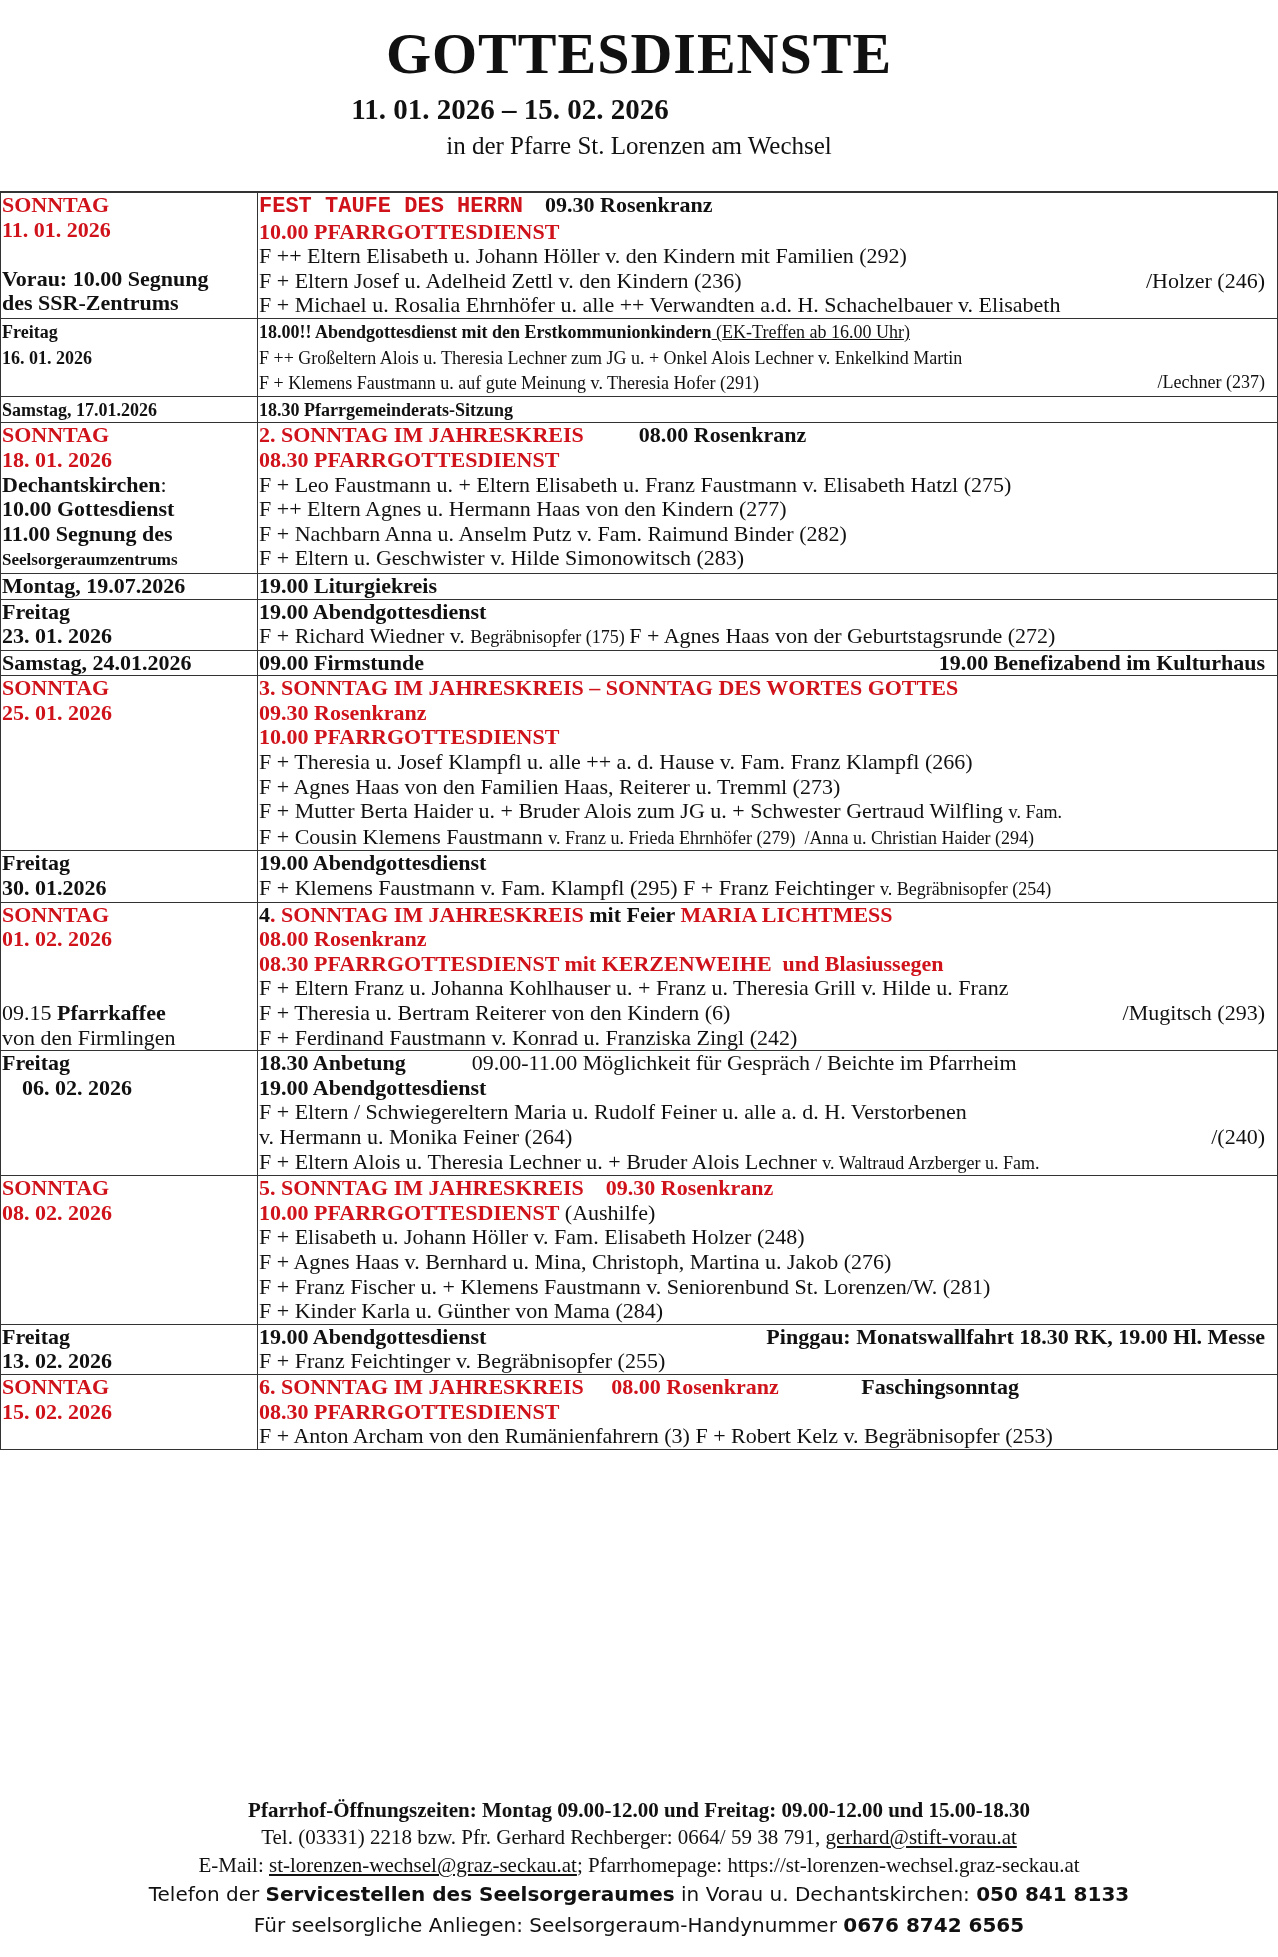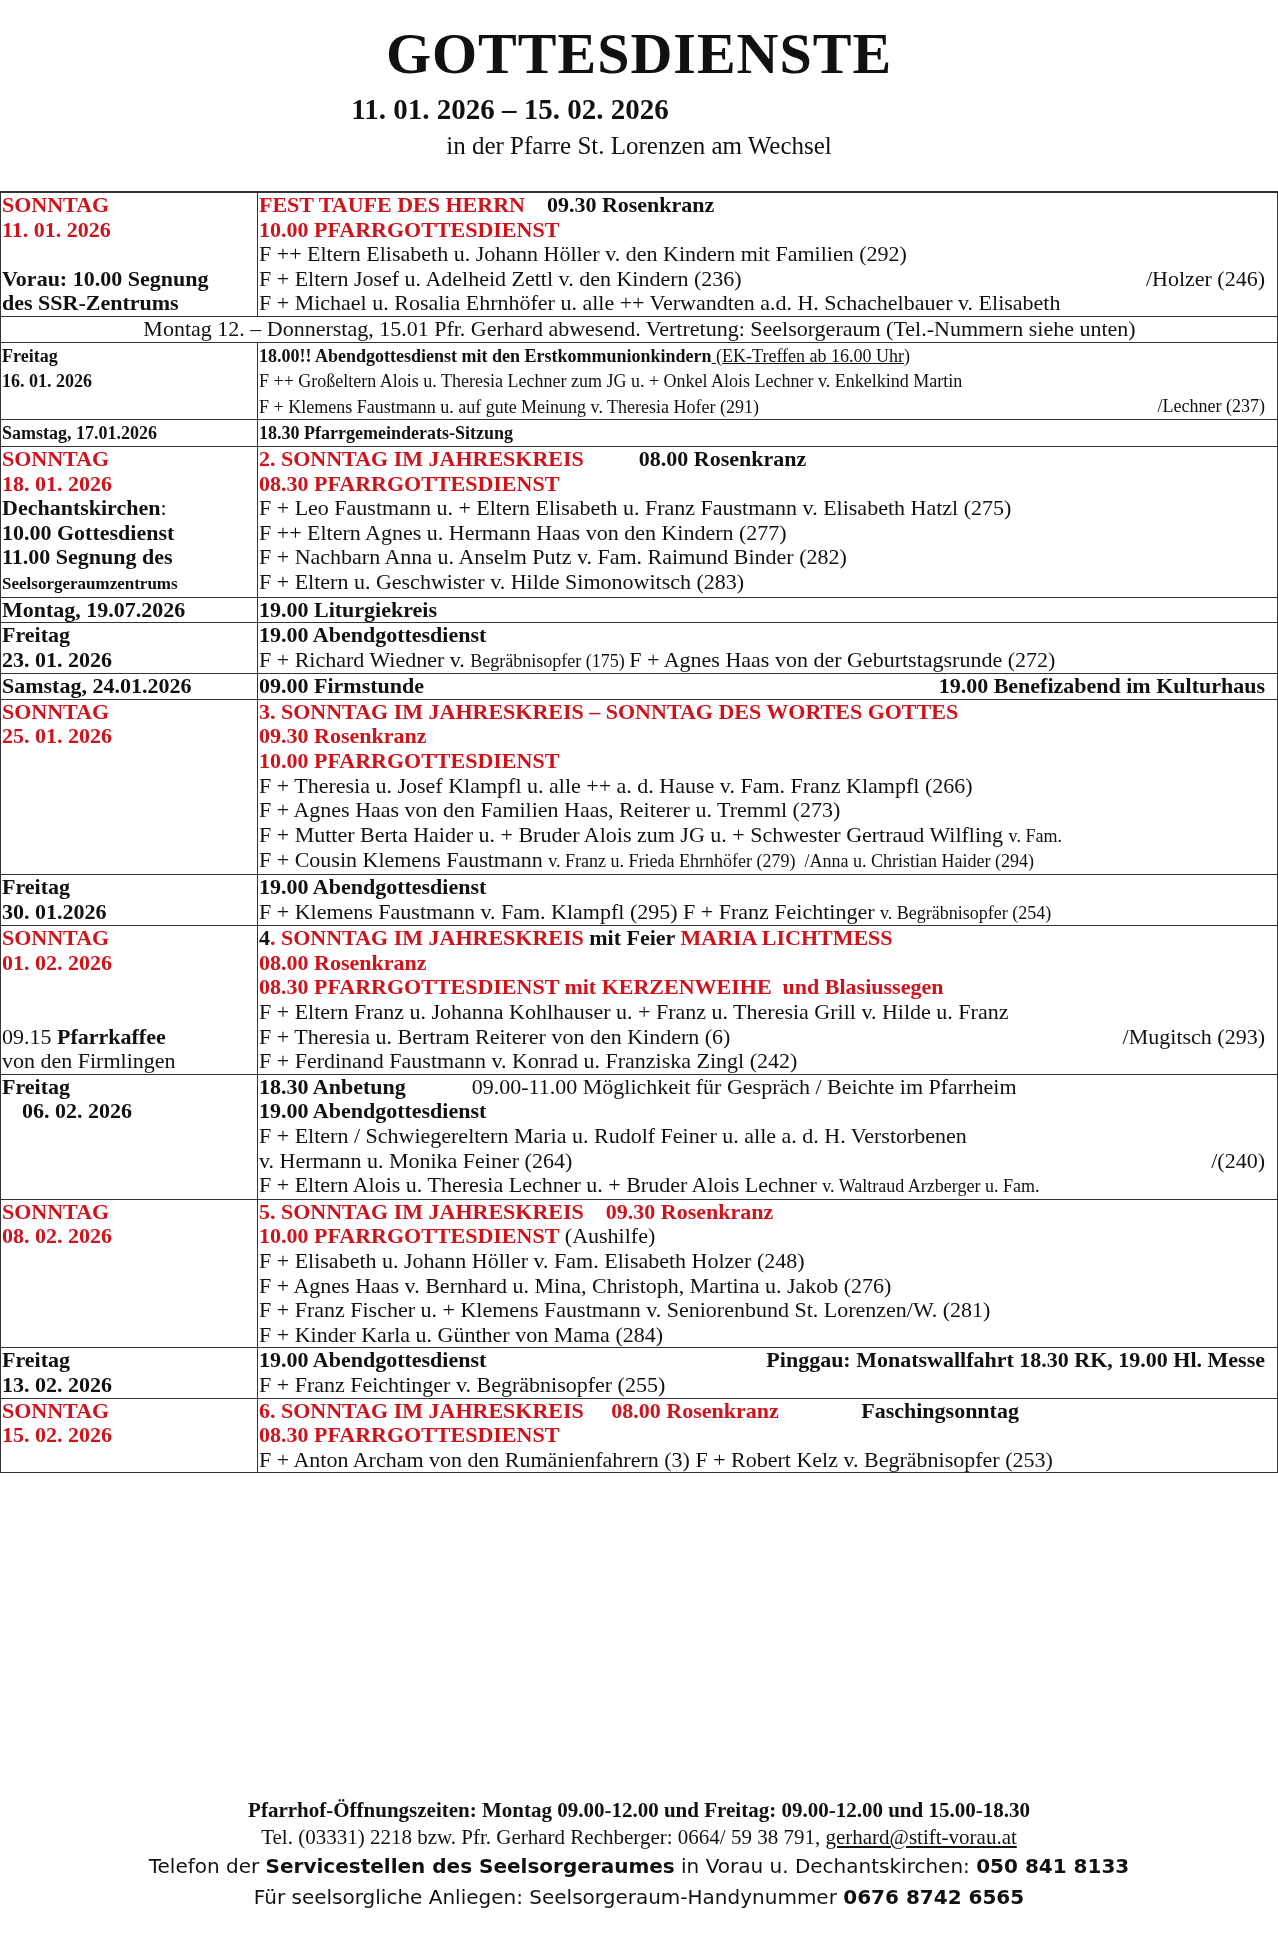--- a/index.html
+++ b/index.html
@@ -75,7 +75,7 @@
           <div class="line"><span class="b" style="white-space: pre;">des SSR-Zentrums</span></div>
         </td>
         <td class="right">
-          <div class="line"><span class="b red" style="white-space: pre;">FEST TAUFE DES HERRN</span><span class="b" style="white-space: pre;">    09.30 Rosenkranz</span></div>
+          <div class="line"><span class="b red" style="white-space: pre; font-family: Liberation Mono, monospace;">FEST TAUFE DES HERRN</span><span class="b" style="white-space: pre;">    09.30 Rosenkranz</span></div>
           <div class="line"><span class="b red" style="white-space: pre;">10.00 PFARRGOTTESDIENST</span></div>
           <div class="line"><span class="" style="white-space: pre;">F ++ Eltern Elisabeth u. Johann Höller v. den Kindern mit Familien (292)</span></div>
           <div class="line"><span class="" style="white-space: pre;">F + Eltern Josef u. Adelheid Zettl v. den Kindern (236)</span><span class="rt ">/Holzer (246)</span></div>

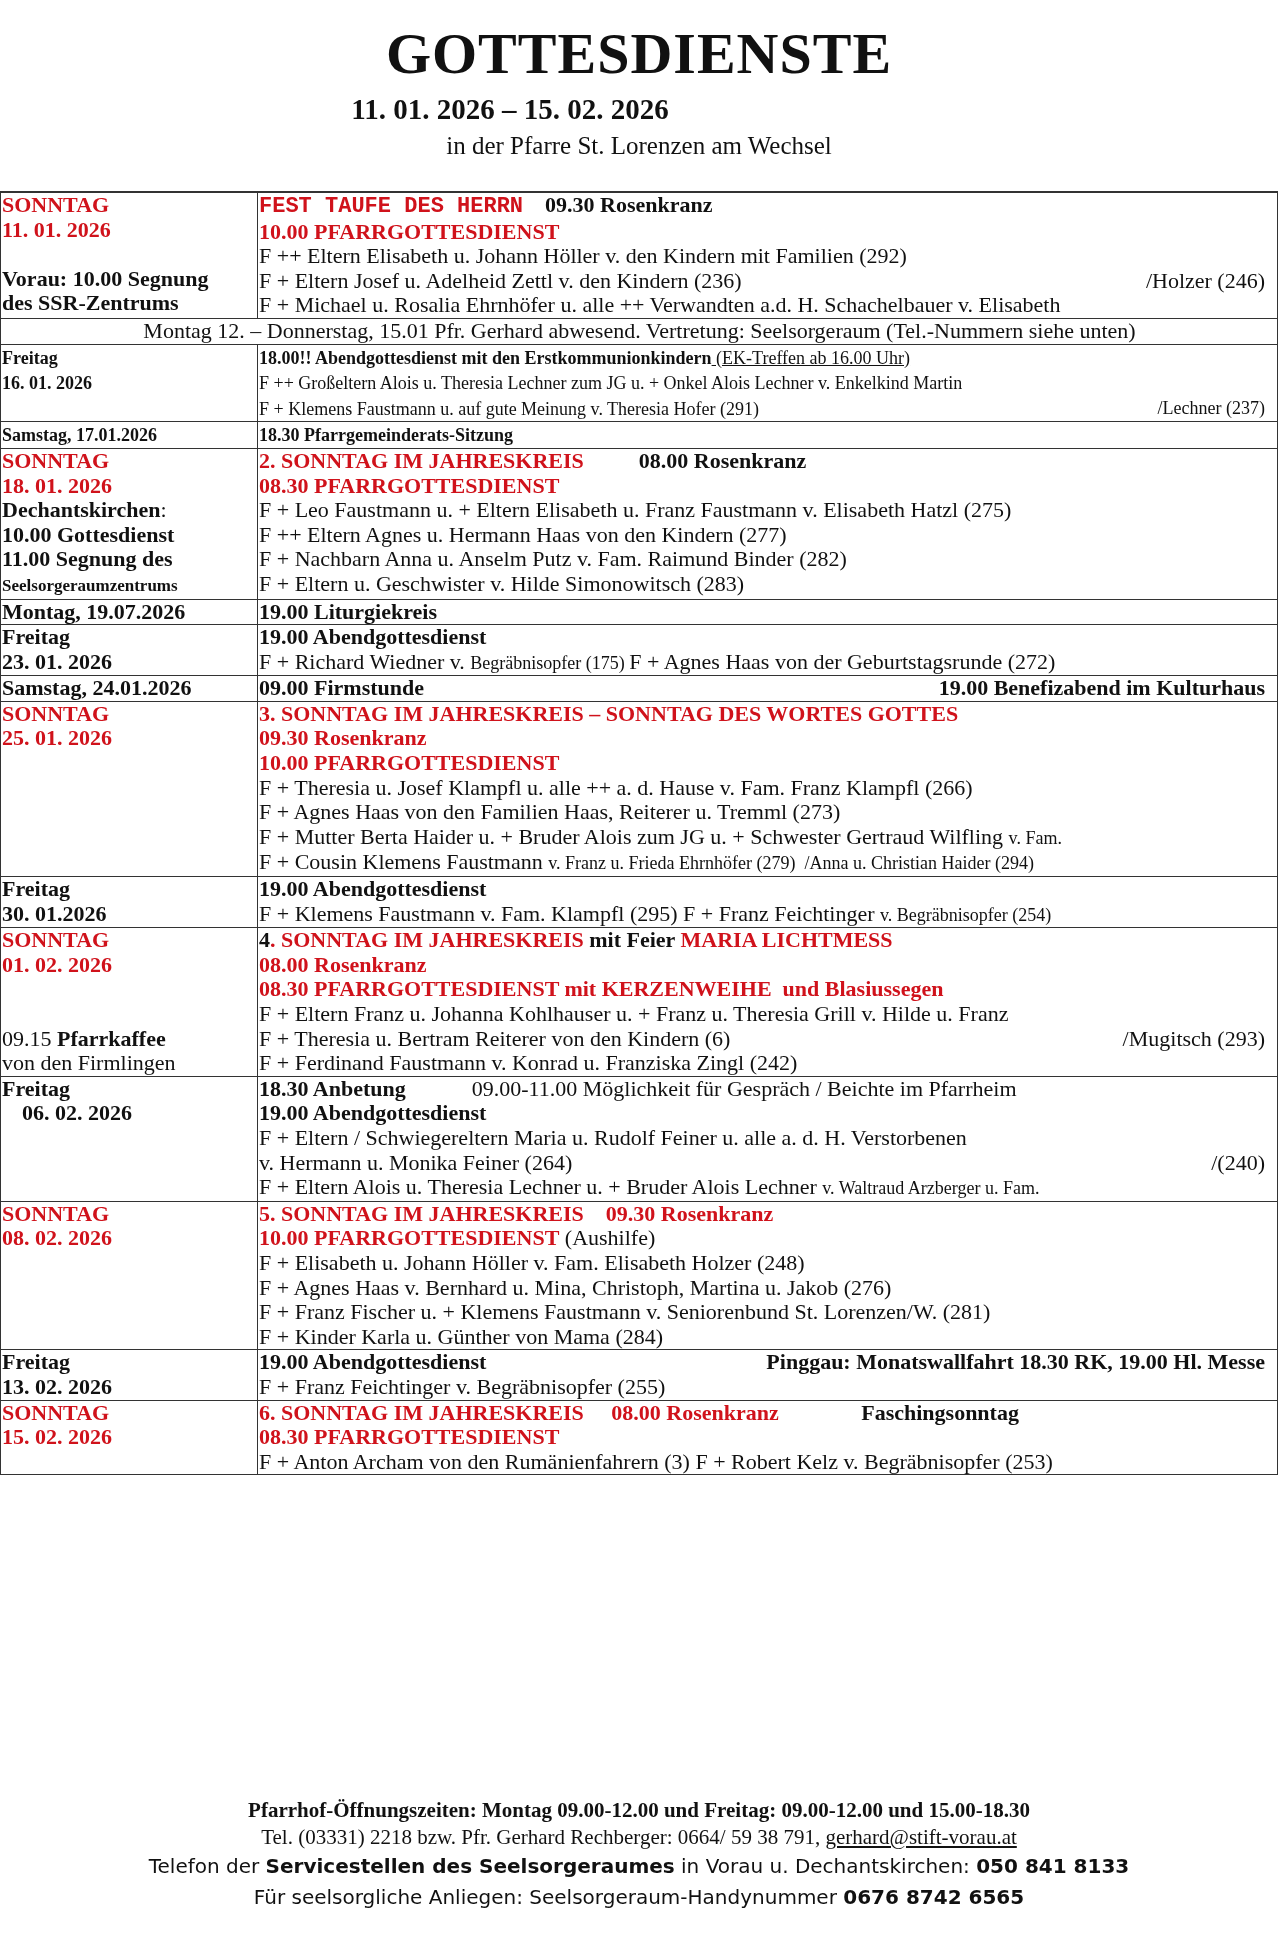--- a/index.html
+++ b/index.html
@@ -83,9 +83,6 @@
         </td>
       </tr>
       <tr>
-        <td colspan="2" class="full">Montag 12. – Donnerstag, 15.01 Pfr. Gerhard abwesend. Vertretung: Seelsorgeraum (Tel.-Nummern siehe unten)</td>
-      </tr>
-      <tr>
         <td class="left">
           <div class="line"><span class="b sm" style="white-space: pre;">Freitag</span></div>
           <div class="line"><span class="b sm" style="white-space: pre;">16. 01. 2026</span></div>

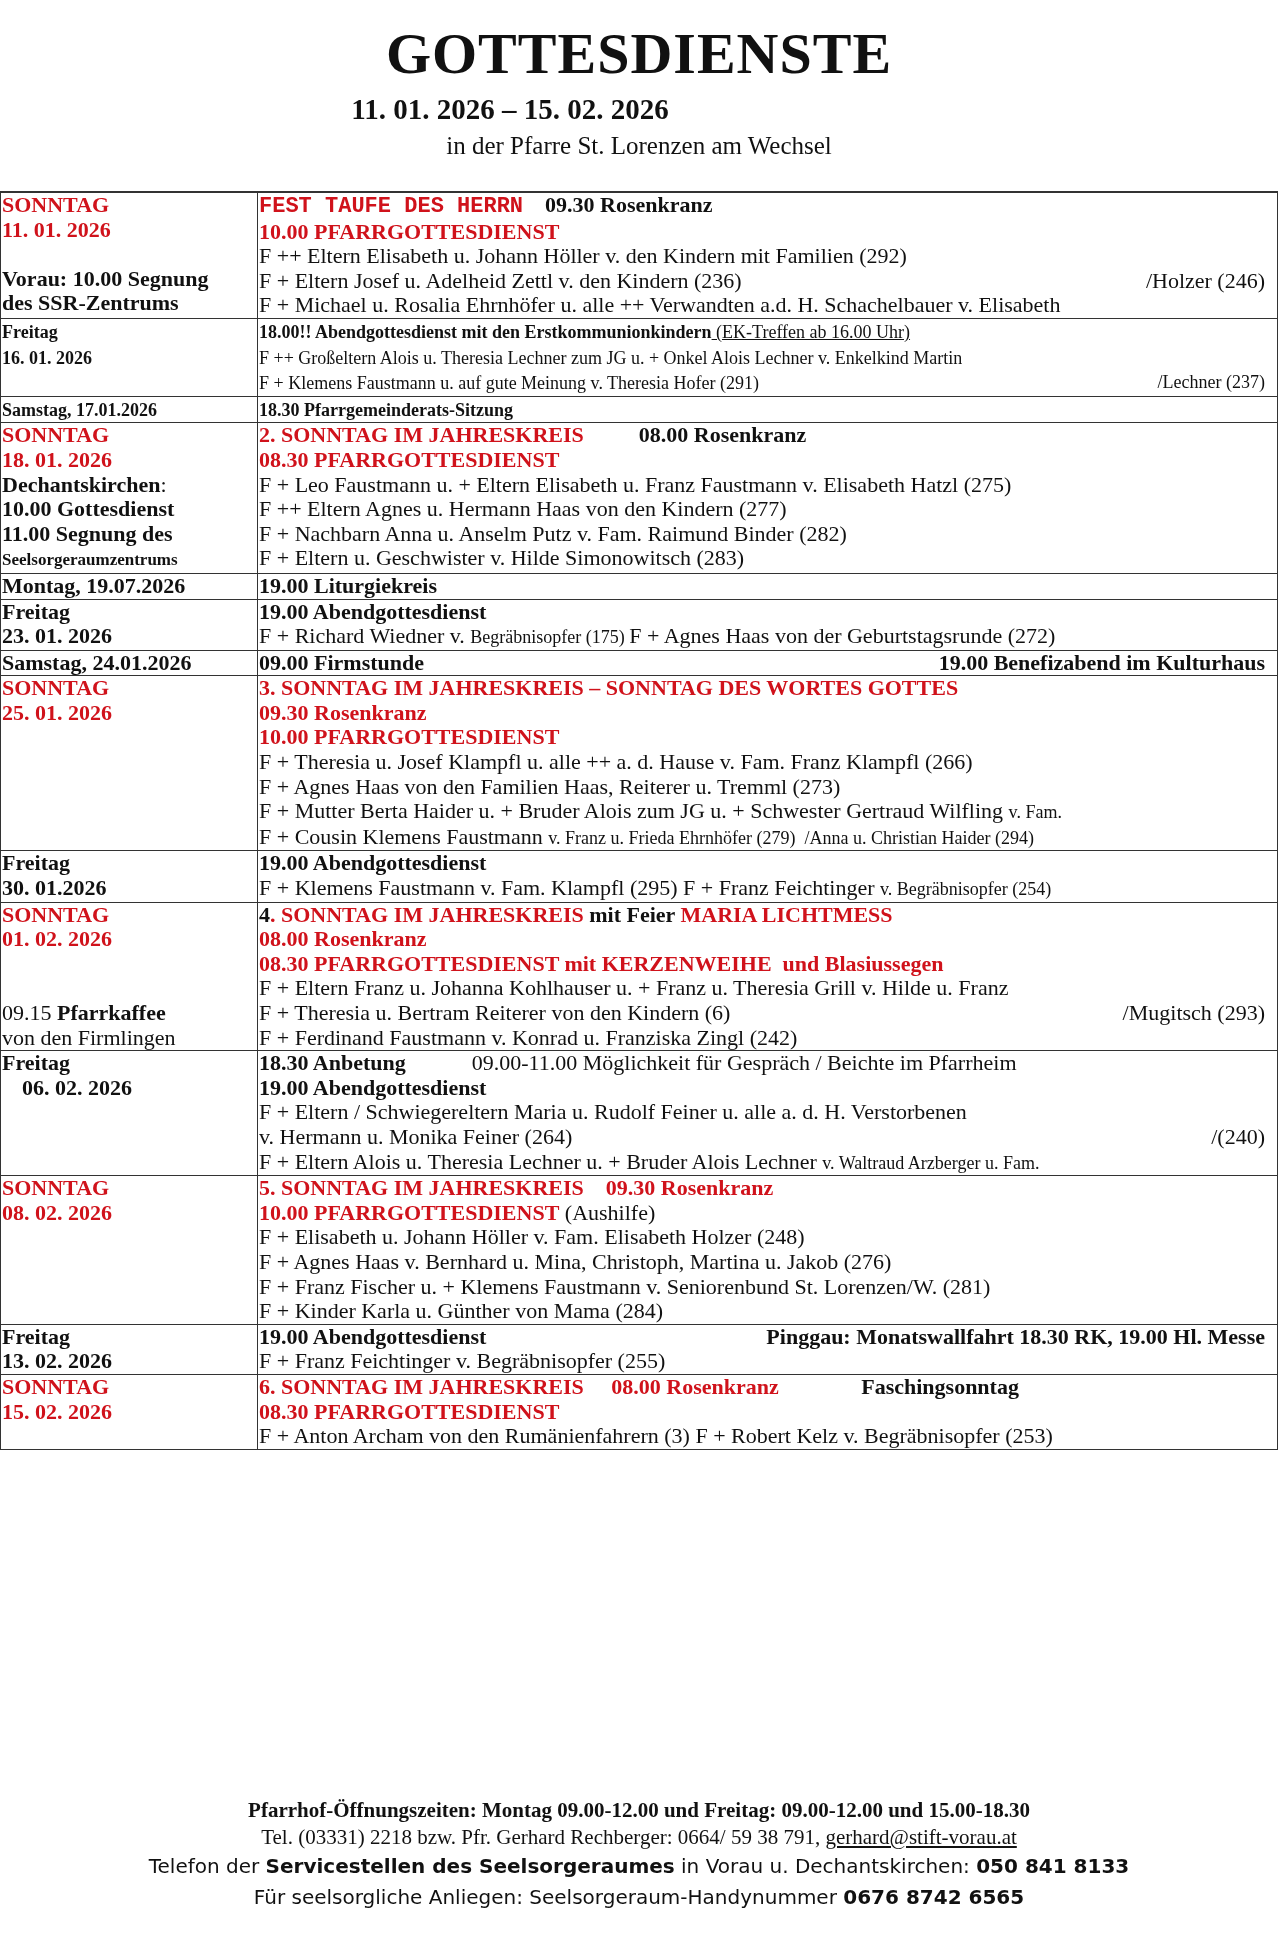--- a/index.html
+++ b/index.html
@@ -243,6 +243,7 @@
 <div class="footer">
   <div class="fl f1">Pfarrhof-Öffnungszeiten: Montag 09.00-12.00 und Freitag: 09.00-12.00 und 15.00-18.30</div>
   <div class="fl f2"><span>Tel. (03331) 2218 bzw. Pfr. Gerhard Rechberger: 0664/ 59 38 791, </span><span class="u">gerhard@stift-vorau.at</span></div>
+  <div class="fl f3"><span>E-Mail: </span><span class="u">st-lorenzen-wechsel@graz-seckau.at</span><span>; Pfarrhomepage: https://st-lorenzen-wechsel.graz-seckau.at</span></div>
   <div class="fl f4"><span>Telefon der </span><b>Servicestellen des Seelsorgeraumes</b><span> in Vorau u. Dechantskirchen: </span><b>050 841 8133</b></div>
   <div class="fl f5"><span>Für seelsorgliche Anliegen: Seelsorgeraum-Handynummer </span><b>0676 8742 6565</b></div>
 </div>

